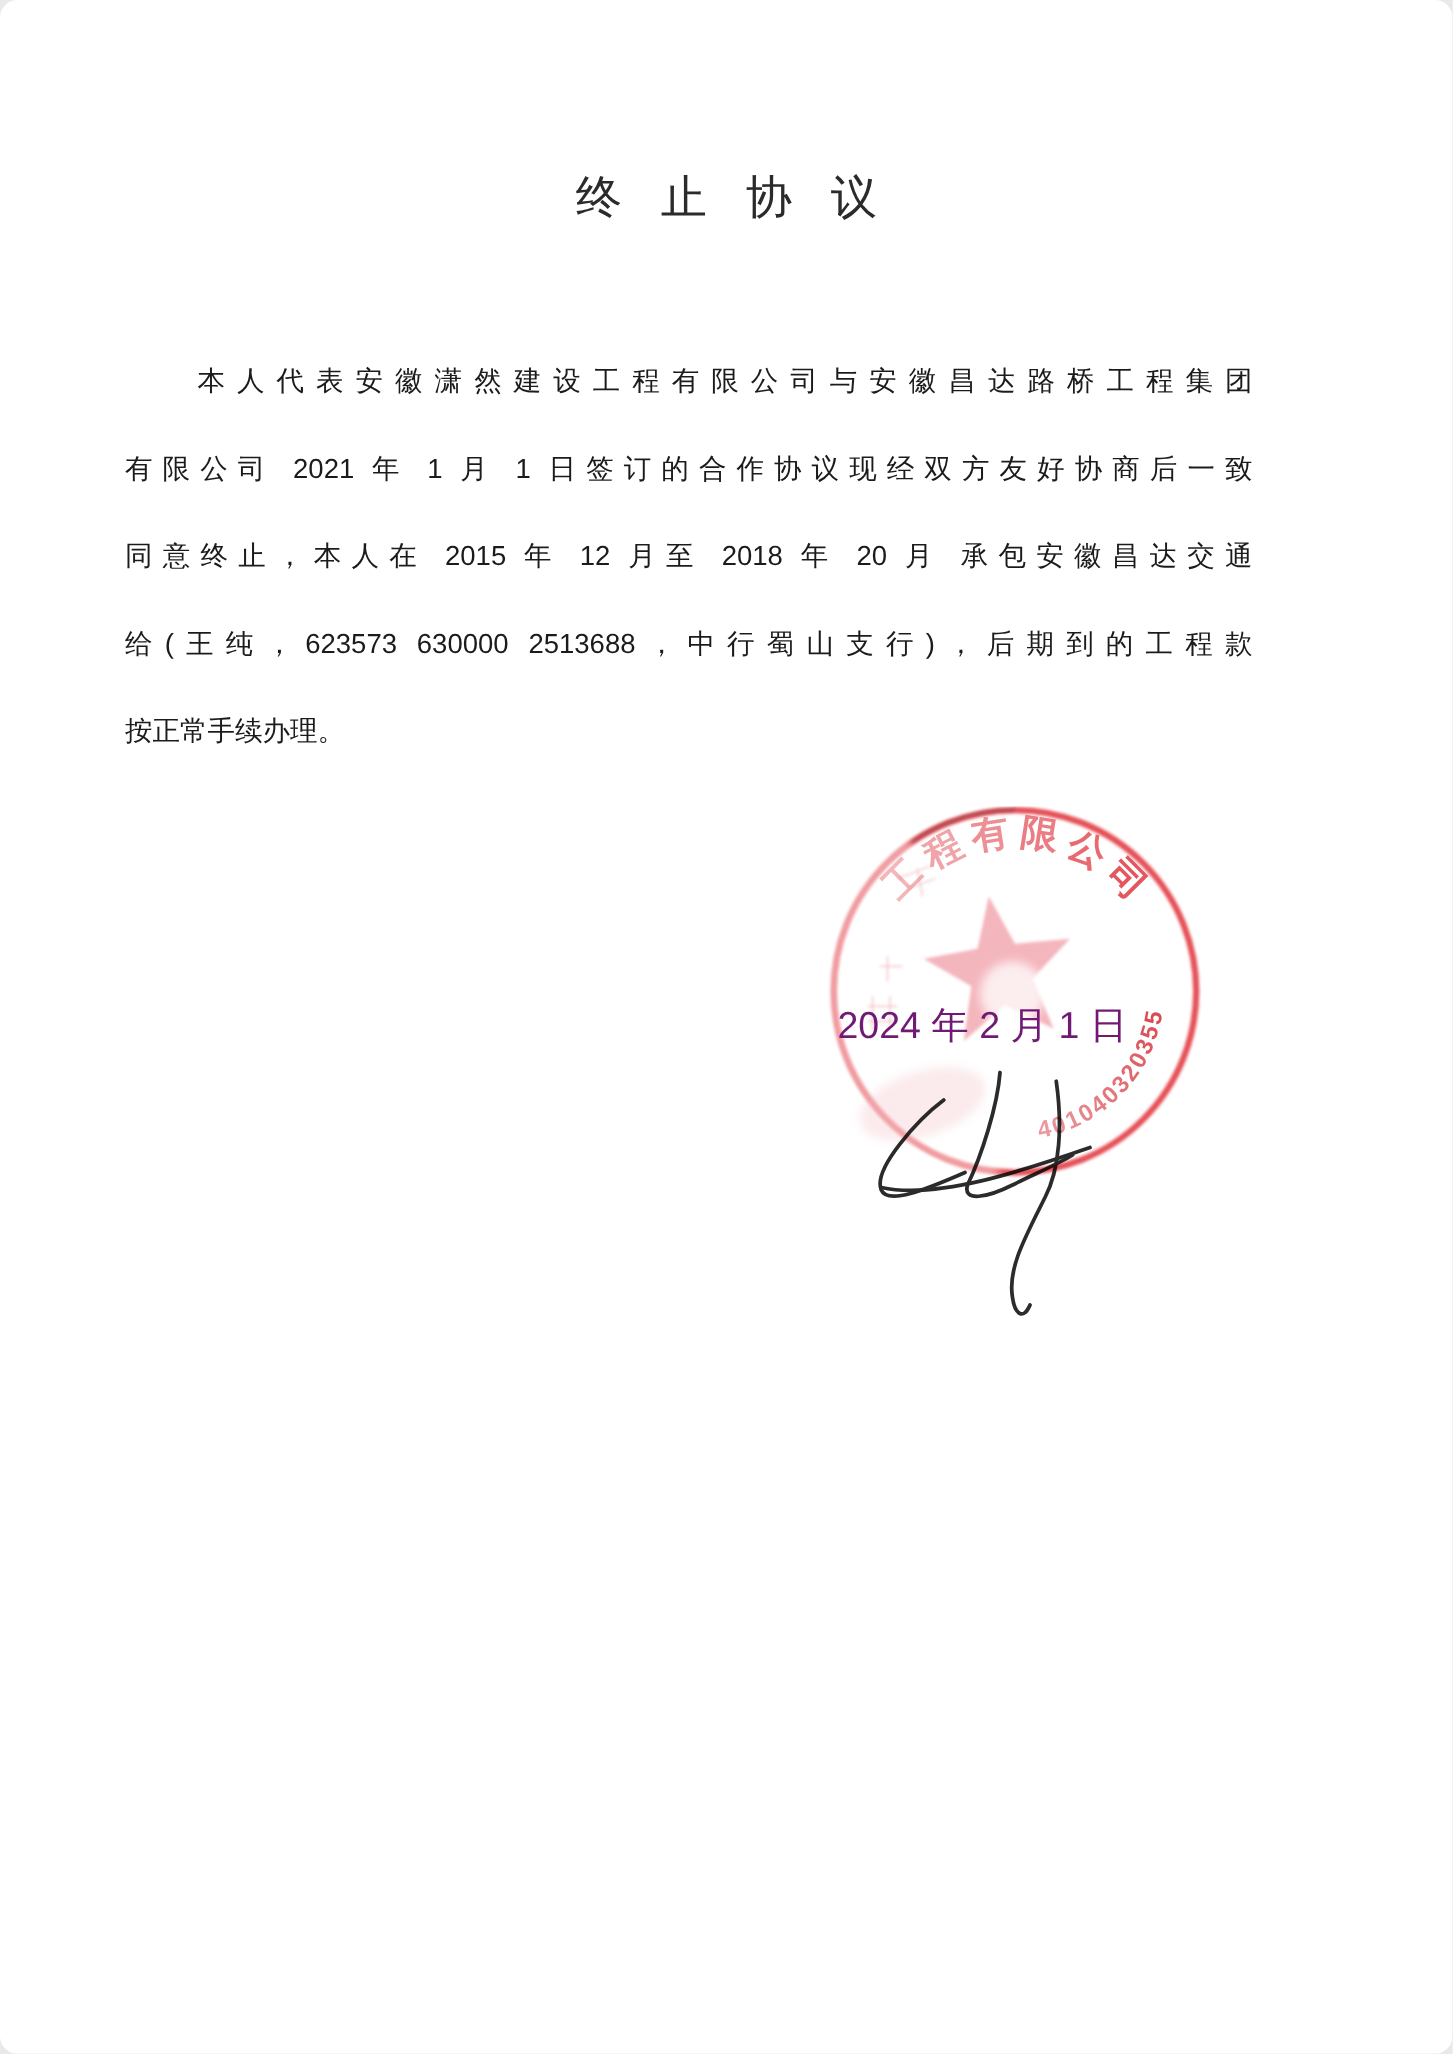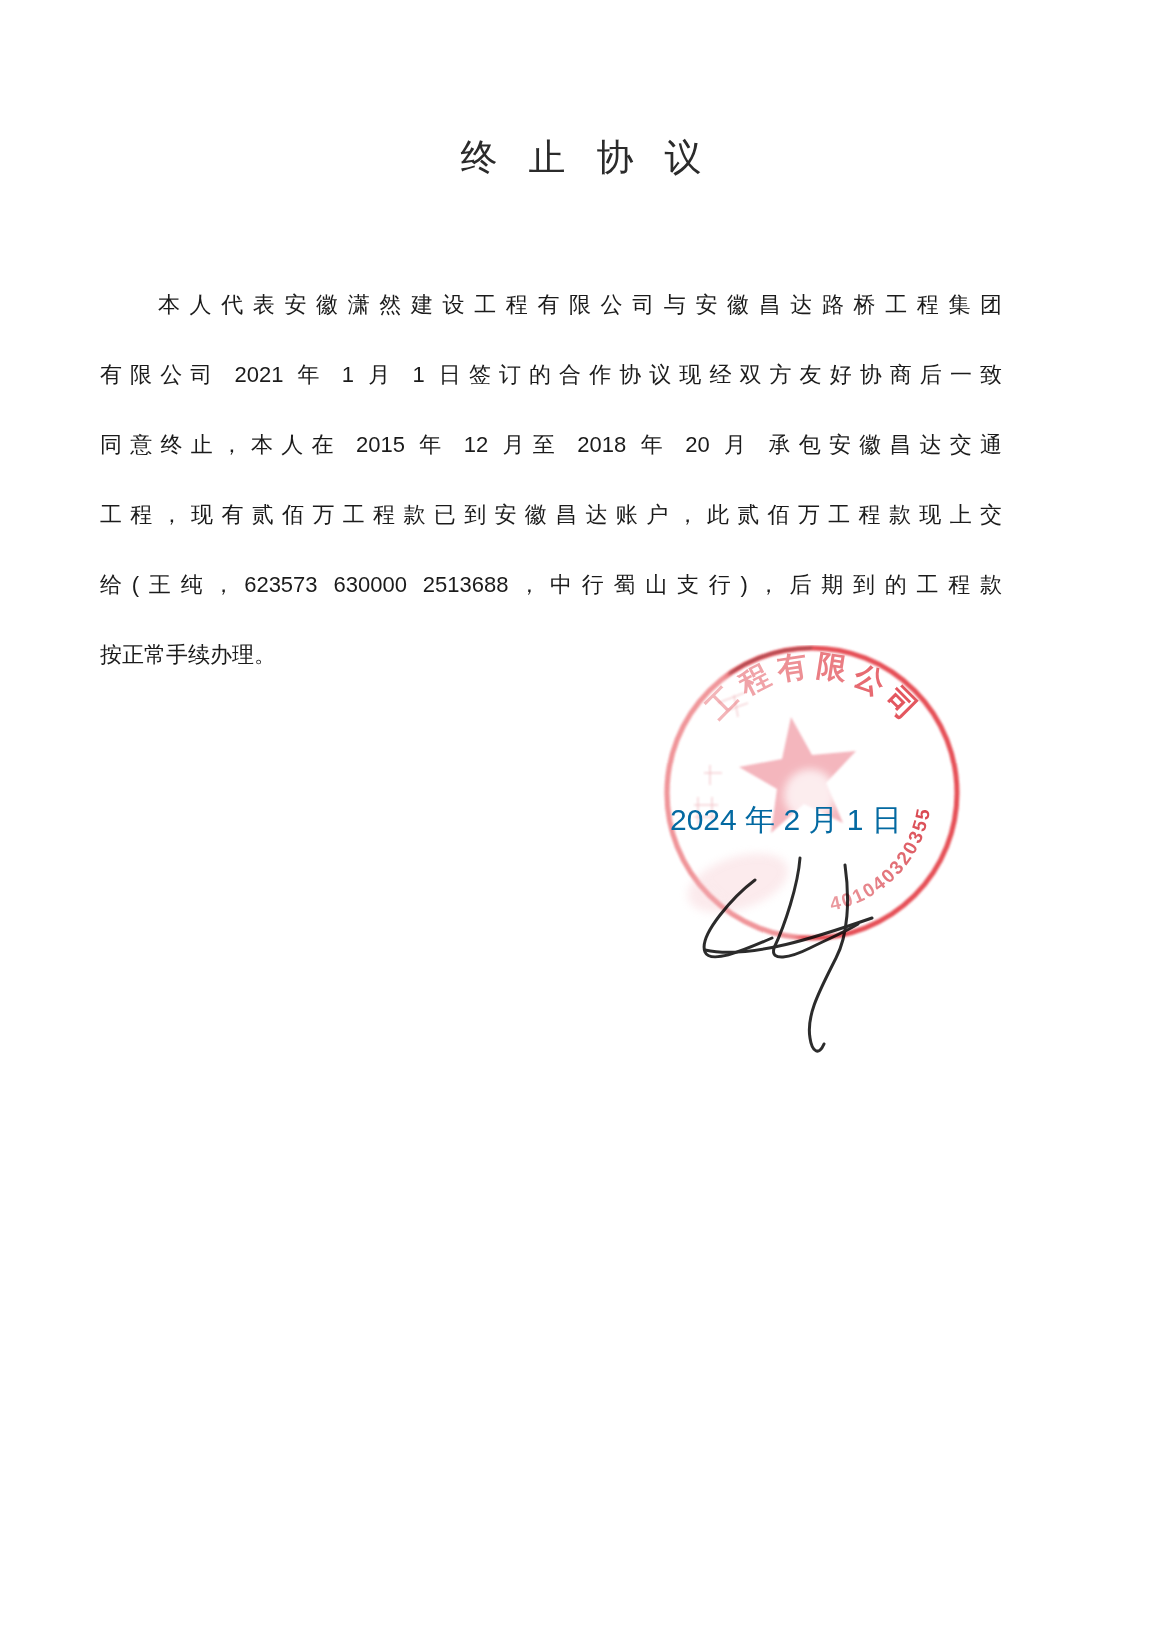--- a/index.html
+++ b/index.html
@@ -12,6 +12,7 @@
     overflow: hidden;
     font-family: "Liberation Sans", sans-serif;
     color: #1c1c1c;
+    border-radius: 14px;
   }
   .doc-title {
     position: absolute;

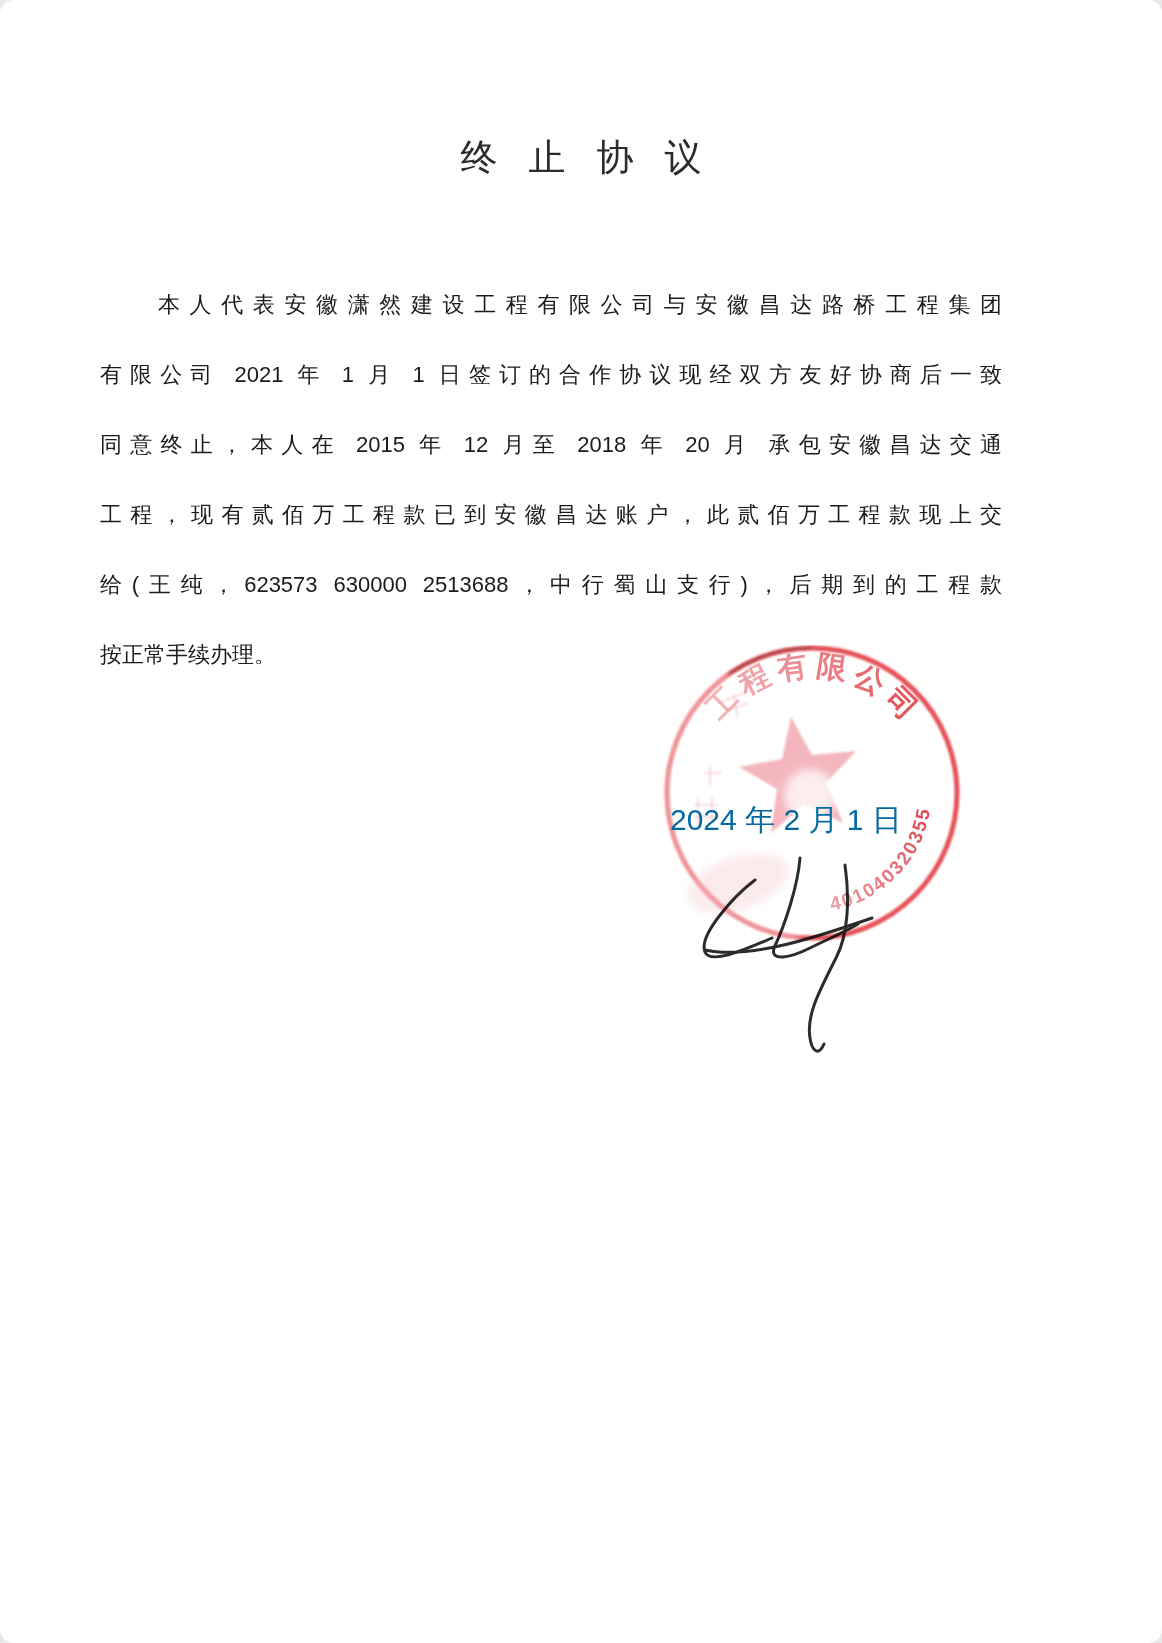--- a/index.html
+++ b/index.html
@@ -88,7 +88,6 @@
     <div class="line indent">本人代表安徽潇然建设工程有限公司与安徽昌达路桥工程集团</div>
     <div class="line">有限公司 2021 年 1 月 1 日签订的合作协议现经双方友好协商后一致</div>
     <div class="line">同意终止，本人在 2015 年 12 月至 2018 年 20 月 承包安徽昌达交通</div>
-    <div class="line">工程，现有贰佰万工程款已到安徽昌达账户，此贰佰万工程款现上交</div>
     <div class="line">给(王纯，623573 630000 2513688，中行蜀山支行)，后期到的工程款</div>
     <div class="line last">按正常手续办理。</div>
   </div>

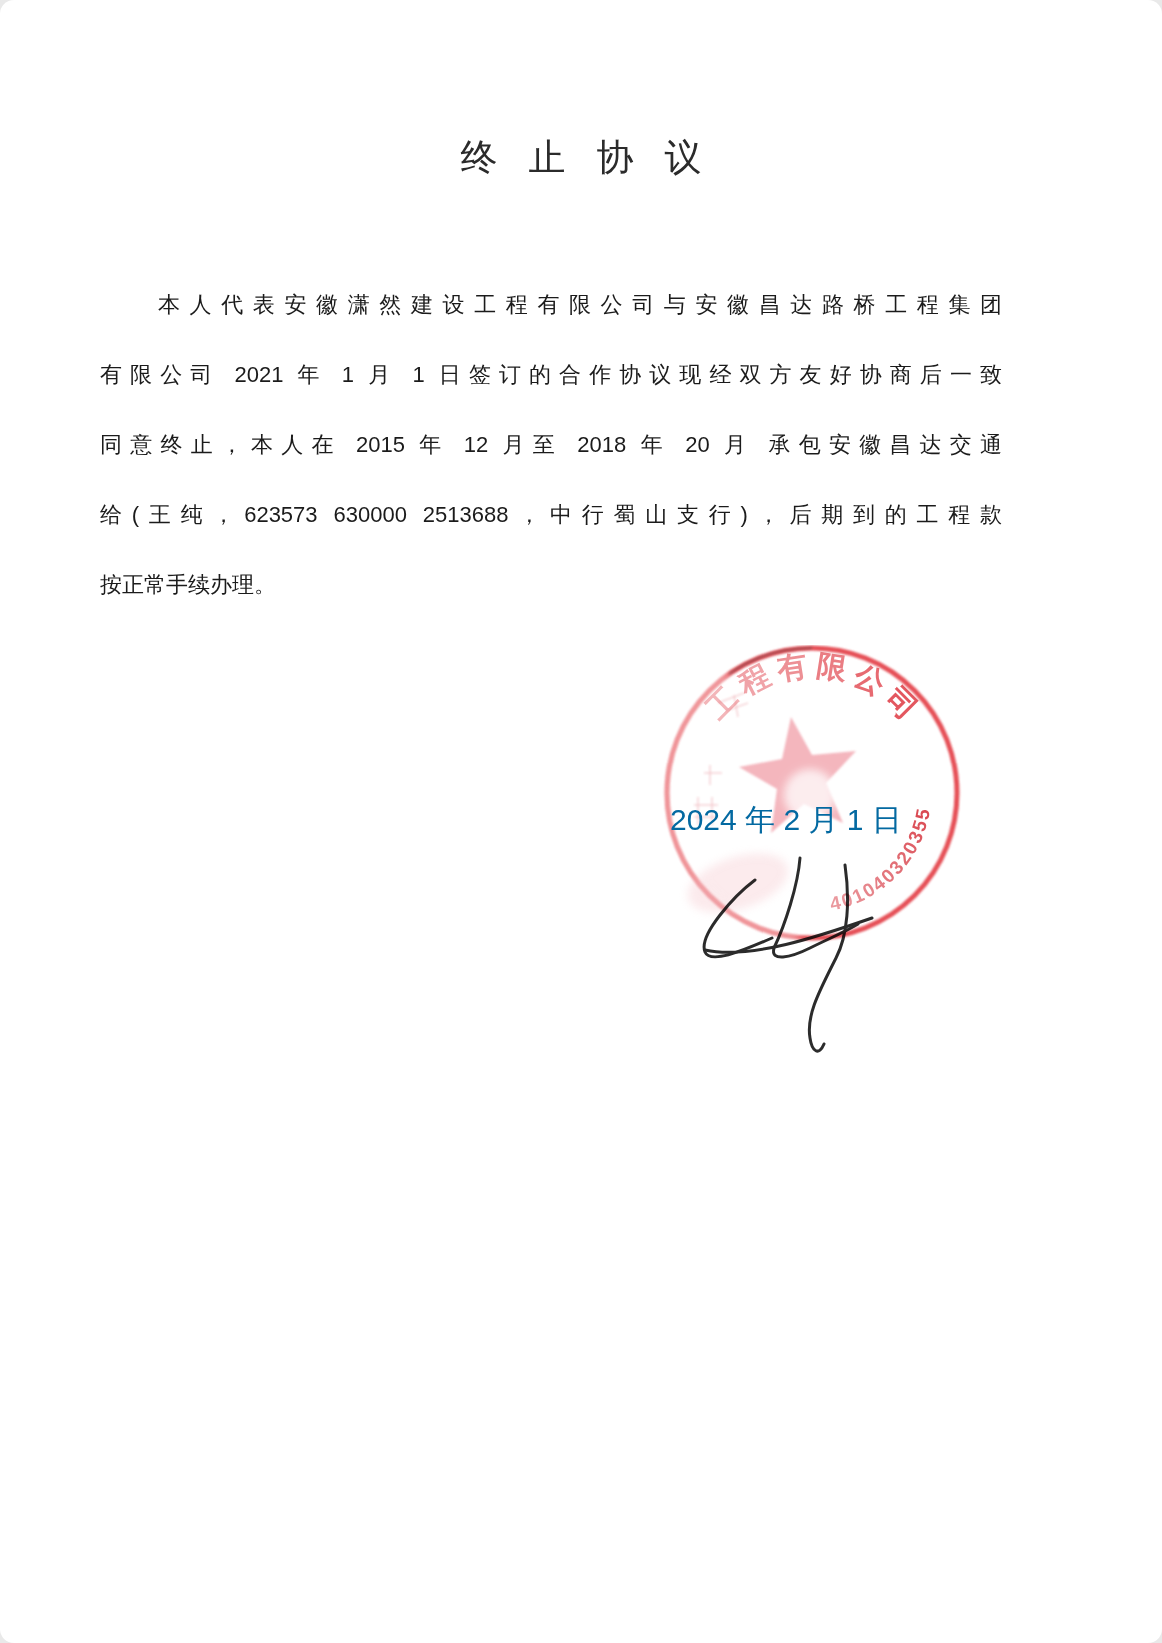--- a/index.html
+++ b/index.html
@@ -50,7 +50,7 @@
     left: 670px;
     top: 800px;
     font-size: 30px;
-    color: #0369a1;
+    color: #701a75;
     z-index: 4;
     white-space: nowrap;
   }

